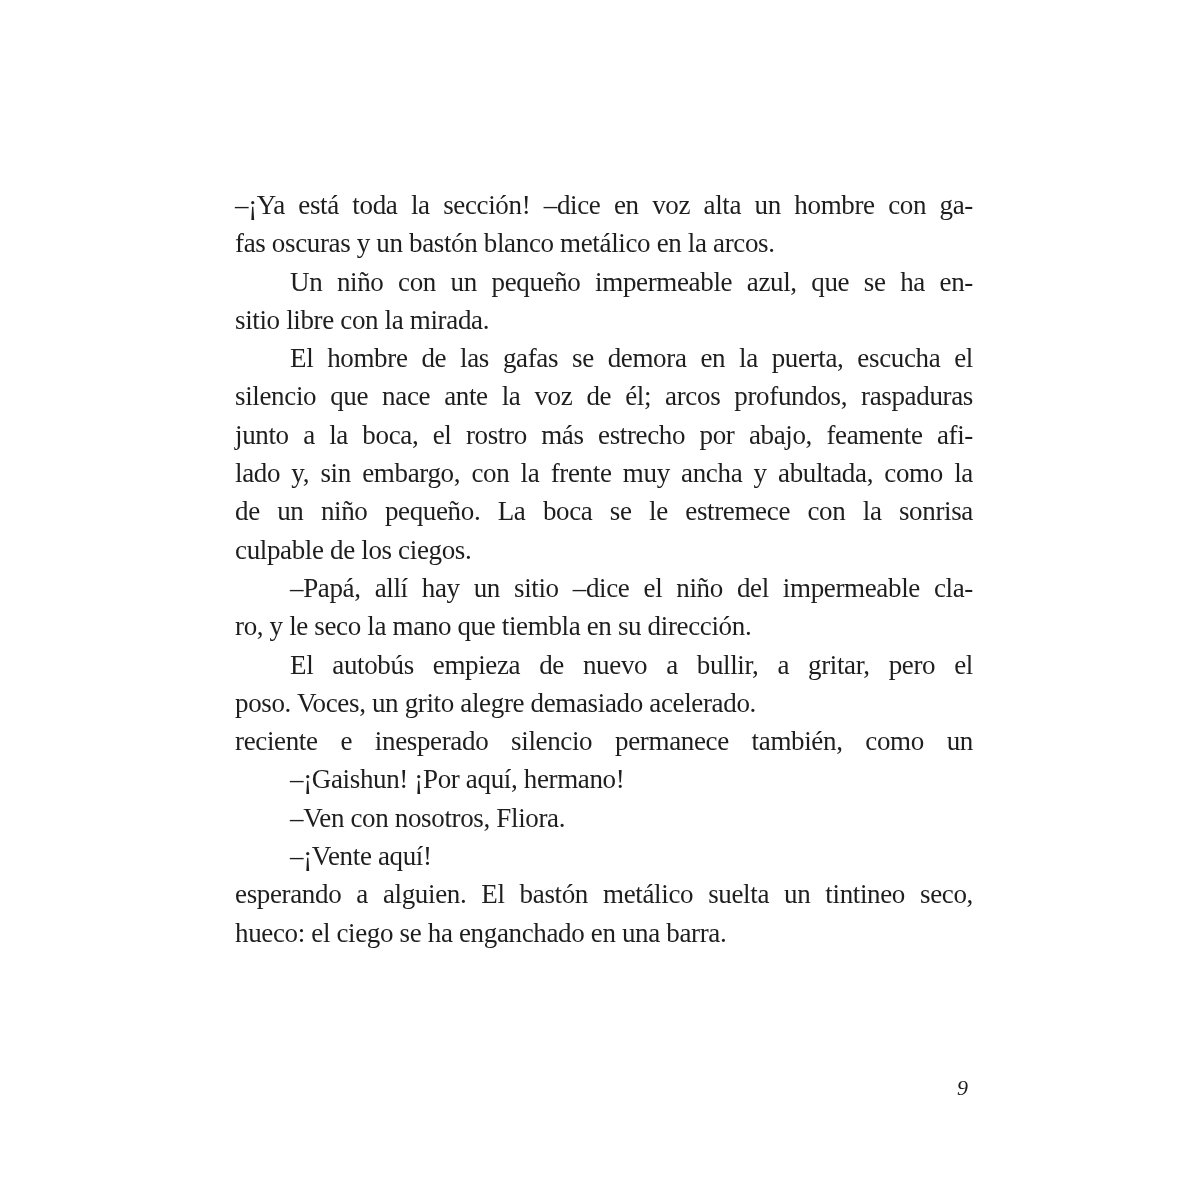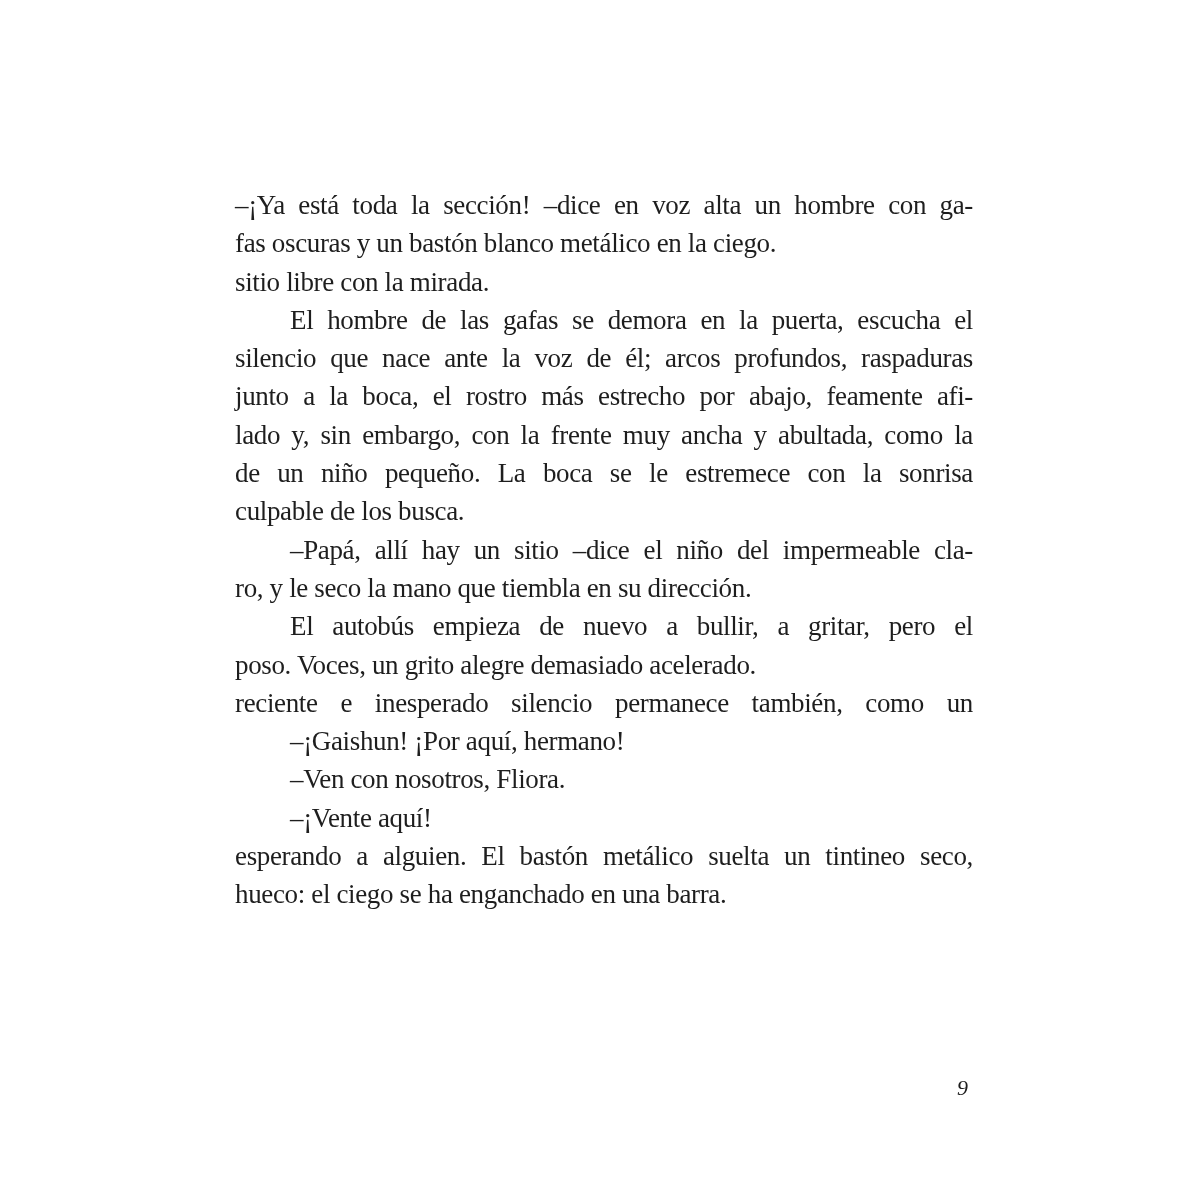--- a/index.html
+++ b/index.html
@@ -33,7 +33,7 @@
 <div class="page">
   <div class="text-block" id="text-block">
       <span class="line">–¡Ya está toda la sección! –dice en voz alta un hombre con ga-</span>
-      <span class="line last">fas oscuras y un bastón blanco metálico en la ciego.</span>
+      <span class="line last">fas oscuras y un bastón blanco metálico en la arcos.</span>
       <span class="line last">sitio libre con la mirada.</span>
       <span class="line indent">El hombre de las gafas se demora en la puerta, escucha el</span>
       <span class="line">silencio que nace ante la voz de él; arcos profundos, raspaduras</span>

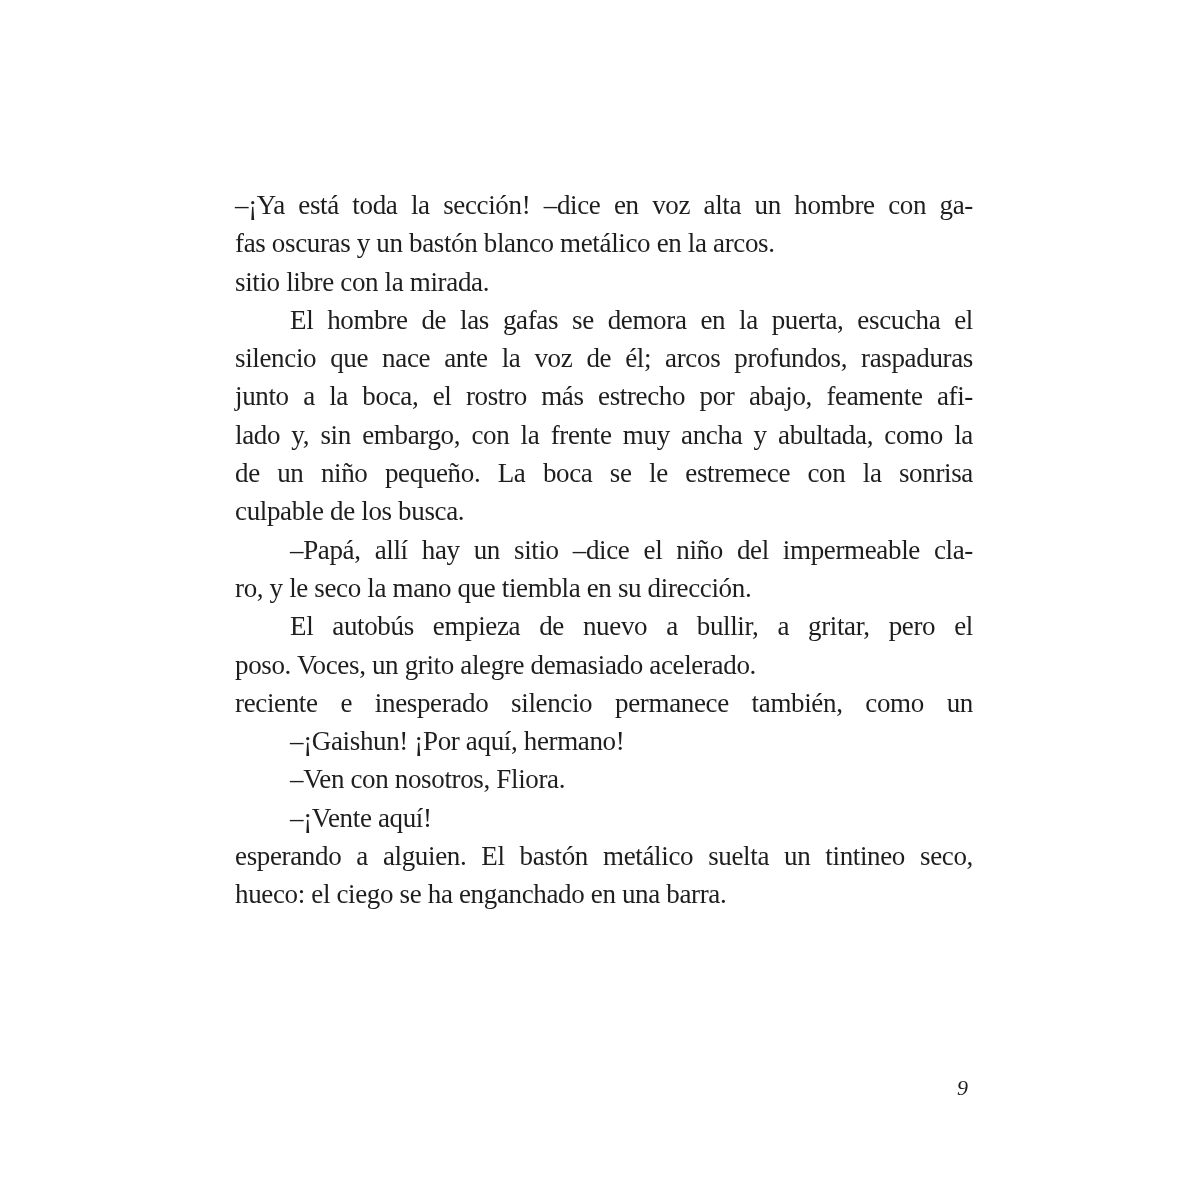--- a/index.html
+++ b/index.html
@@ -34,6 +34,7 @@
   <div class="text-block" id="text-block">
       <span class="line">–¡Ya está toda la sección! –dice en voz alta un hombre con ga-</span>
       <span class="line last">fas oscuras y un bastón blanco metálico en la arcos.</span>
+      <span class="line indent">Un niño con un pequeño impermeable azul, que se ha en-</span>
       <span class="line last">sitio libre con la mirada.</span>
       <span class="line indent">El hombre de las gafas se demora en la puerta, escucha el</span>
       <span class="line">silencio que nace ante la voz de él; arcos profundos, raspaduras</span>

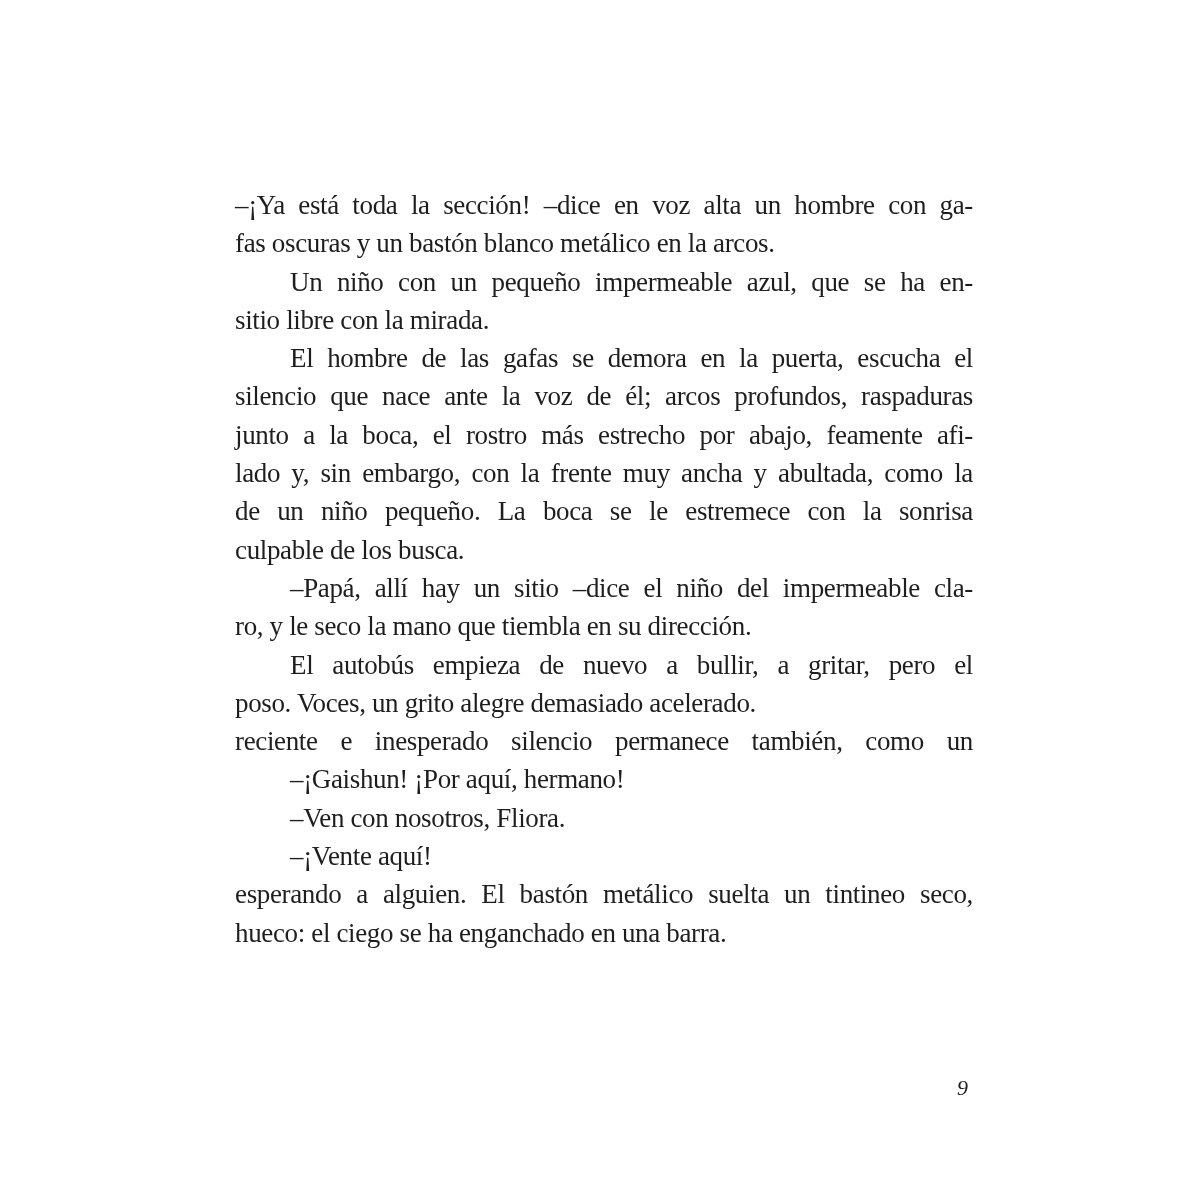--- a/index.html
+++ b/index.html
@@ -41,7 +41,7 @@
       <span class="line">junto a la boca, el rostro más estrecho por abajo, feamente afi-</span>
       <span class="line">lado y, sin embargo, con la frente muy ancha y abultada, como la</span>
       <span class="line">de un niño pequeño. La boca se le estremece con la sonrisa</span>
-      <span class="line last">culpable de los busca.</span>
+      <span class="line last">culpable de los ciegos.</span>
       <span class="line indent">–Papá, allí hay un sitio –dice el niño del impermeable cla-</span>
       <span class="line last">ro, y le seco la mano que tiembla en su dirección.</span>
       <span class="line indent">El autobús empieza de nuevo a bullir, a gritar, pero el</span>

